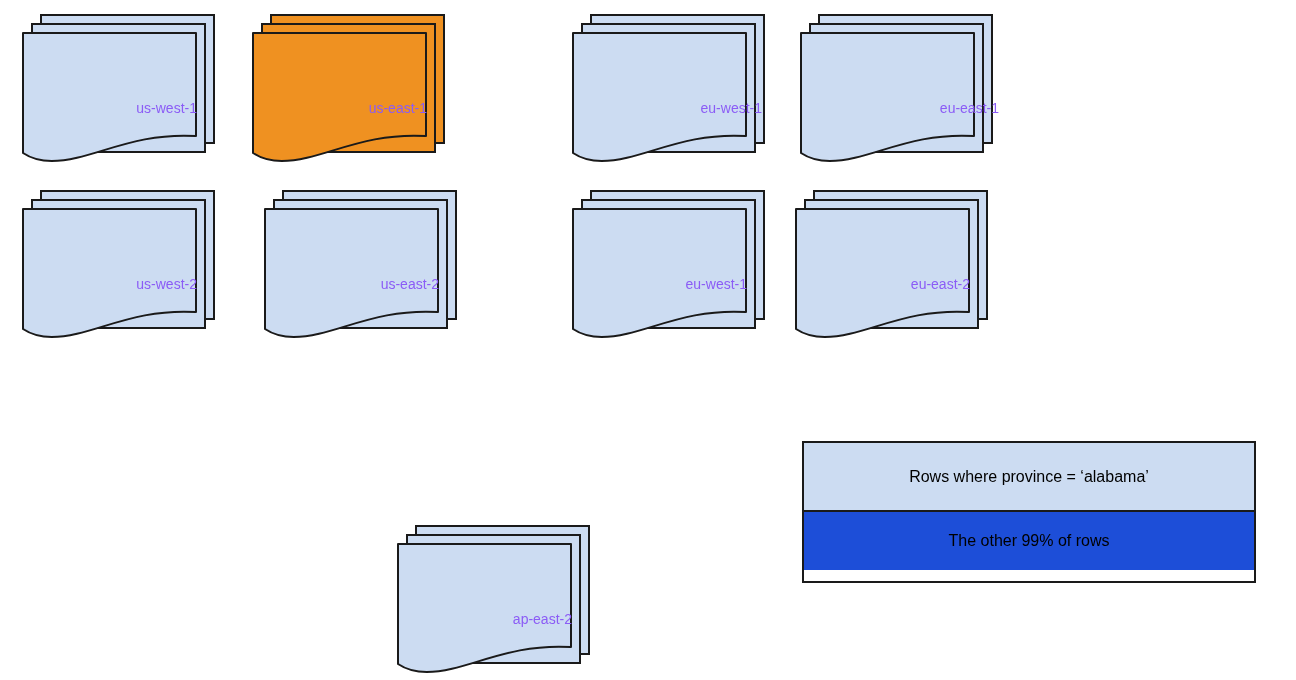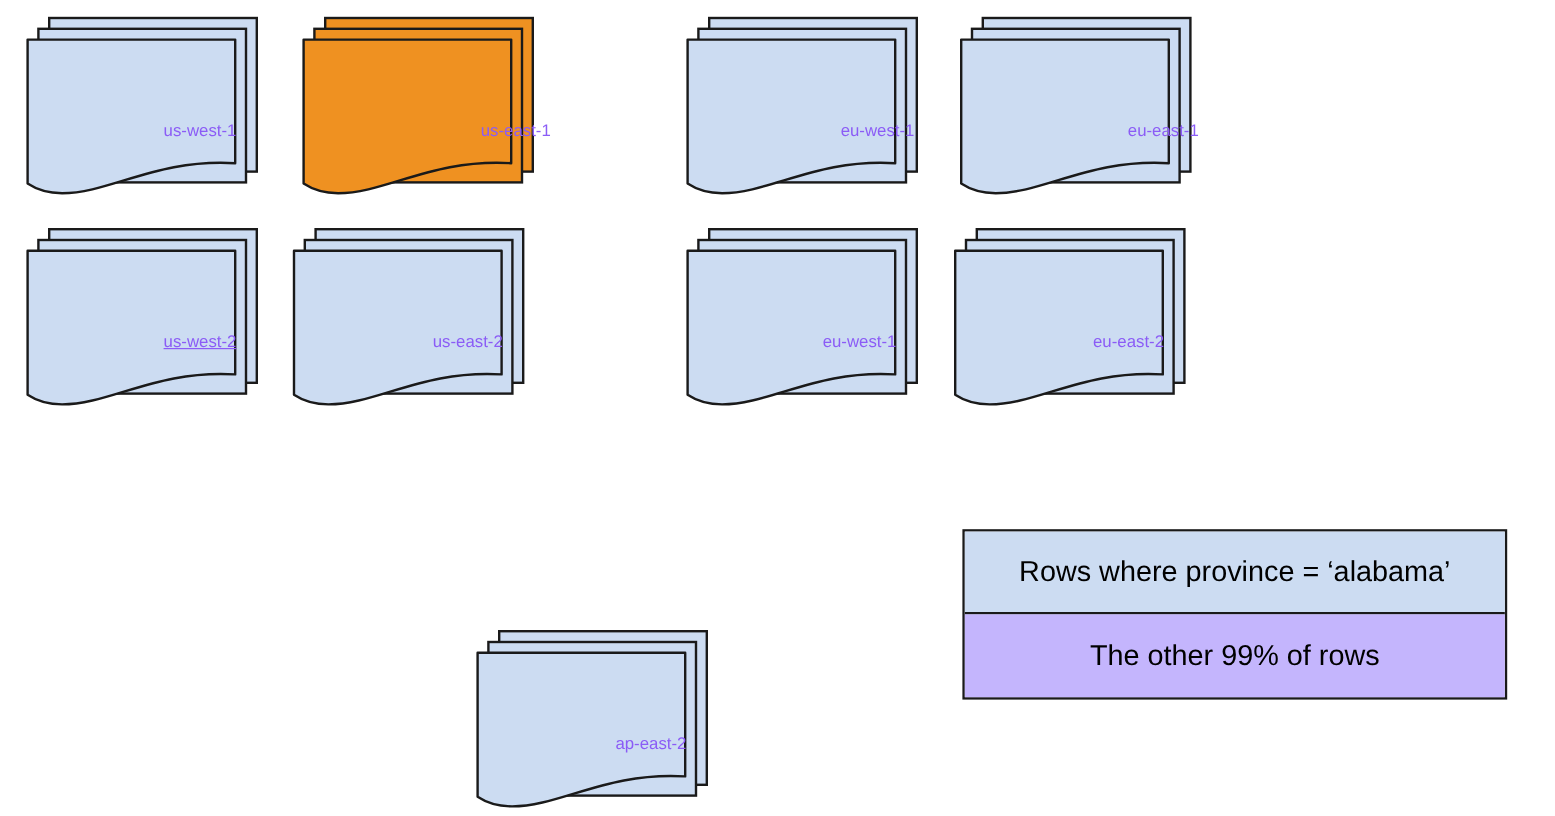--- a/index.html
+++ b/index.html
@@ -73,7 +73,7 @@
         <rect x="10" y="10" width="173" height="128" fill="#ef9121" stroke="#1a1a1a" stroke-width="2"></rect>
         <path d="M 1 1 L 174 1 L 174 104 C 108.5 100, 70 129, 29.750000000000004 129 C 15.75 129, 7 125, 1 121 Z" transform="translate(0,18)" fill="#ef9121" stroke="#1a1a1a" stroke-width="2" stroke-linejoin="round"></path>
       </svg>
-      <div class="doc-label" style="left: 0px; top: 85.6px; width: 175px; padding-left: 32px;">us-east-1</div>
+      <div class="doc-label" style="left: 0px; top: 85.6px; width: 175px;">us-east-1</div>
     </div>
     <div class="doc-stack" style="left: 572px; top: 14px; width: 193px; height: 148px;">
       <svg width="193" height="148" viewBox="0 0 193 148">

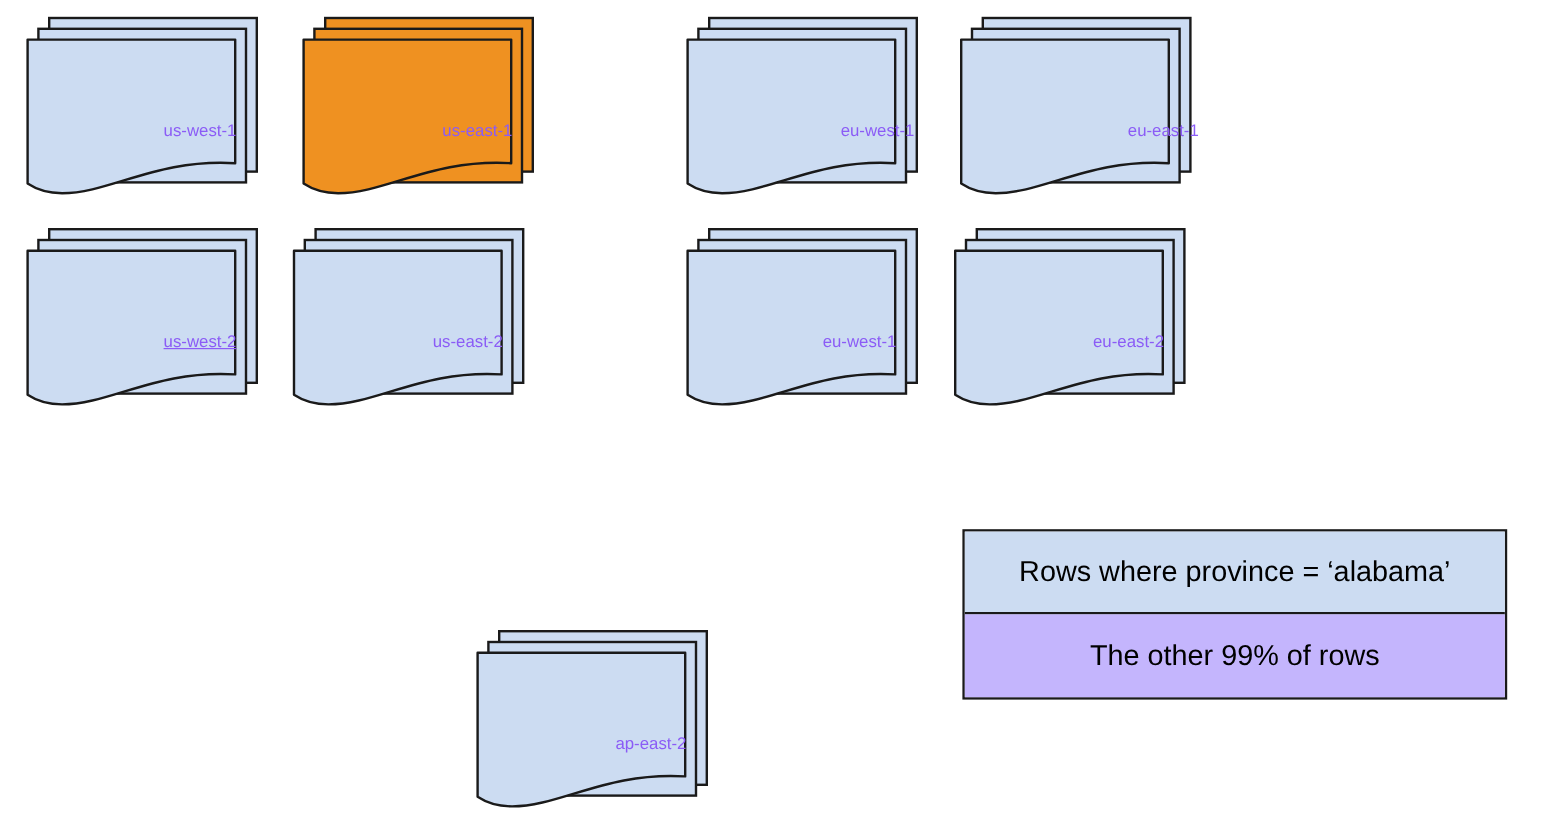--- a/index.html
+++ b/index.html
@@ -97,7 +97,7 @@
         <rect x="10" y="10" width="173" height="128" fill="#ccdcf2" stroke="#1a1a1a" stroke-width="2"></rect>
         <path d="M 1 1 L 174 1 L 174 104 C 108.5 100, 70 129, 29.750000000000004 129 C 15.75 129, 7 125, 1 121 Z" transform="translate(0,18)" fill="#ccdcf2" stroke="#1a1a1a" stroke-width="2" stroke-linejoin="round"></path>
       </svg>
-      <div class="doc-label" style="left: 0px; top: 85.6px; width: 175px; text-decoration: underline;">us-west-2</div>
+      <div class="doc-label" style="left: 0px; top: 85.6px; width: 175px;">us-west-2</div>
     </div>
     <div class="doc-stack" style="left: 244px; top: 190px; width: 193px; height: 148px;">
       <svg width="193" height="148" viewBox="0 0 193 148">

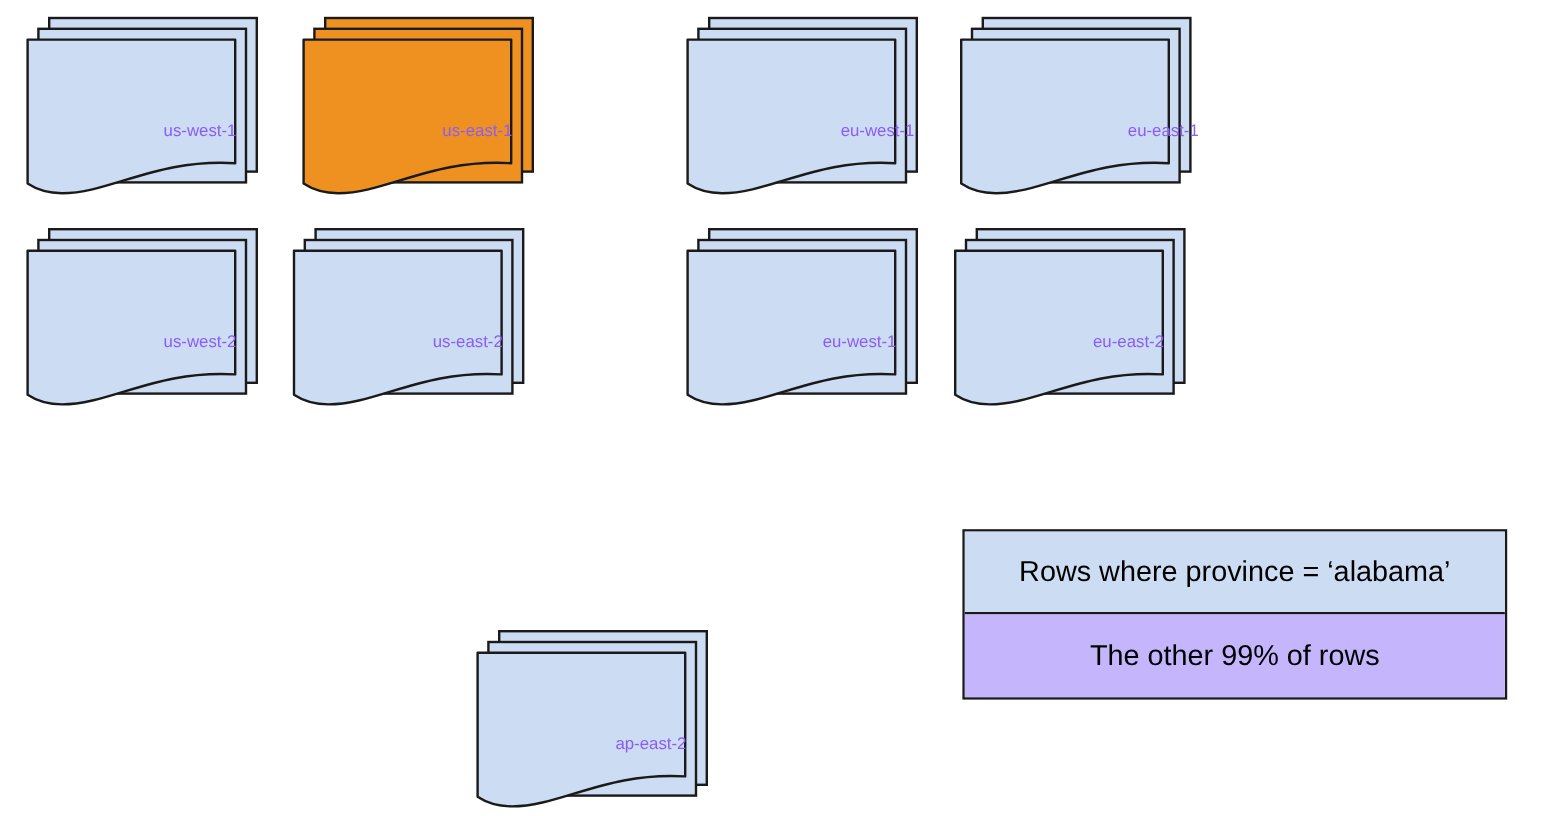--- a/index.html
+++ b/index.html
@@ -99,7 +99,7 @@
       </svg>
       <div class="doc-label" style="left: 0px; top: 85.6px; width: 175px;">us-west-2</div>
     </div>
-    <div class="doc-stack" style="left: 244px; top: 190px; width: 193px; height: 148px;">
+    <div class="doc-stack" style="left: 264px; top: 190px; width: 193px; height: 148px;">
       <svg width="193" height="148" viewBox="0 0 193 148">
         <rect x="19" y="1" width="173" height="128" fill="#ccdcf2" stroke="#1a1a1a" stroke-width="2"></rect>
         <rect x="10" y="10" width="173" height="128" fill="#ccdcf2" stroke="#1a1a1a" stroke-width="2"></rect>

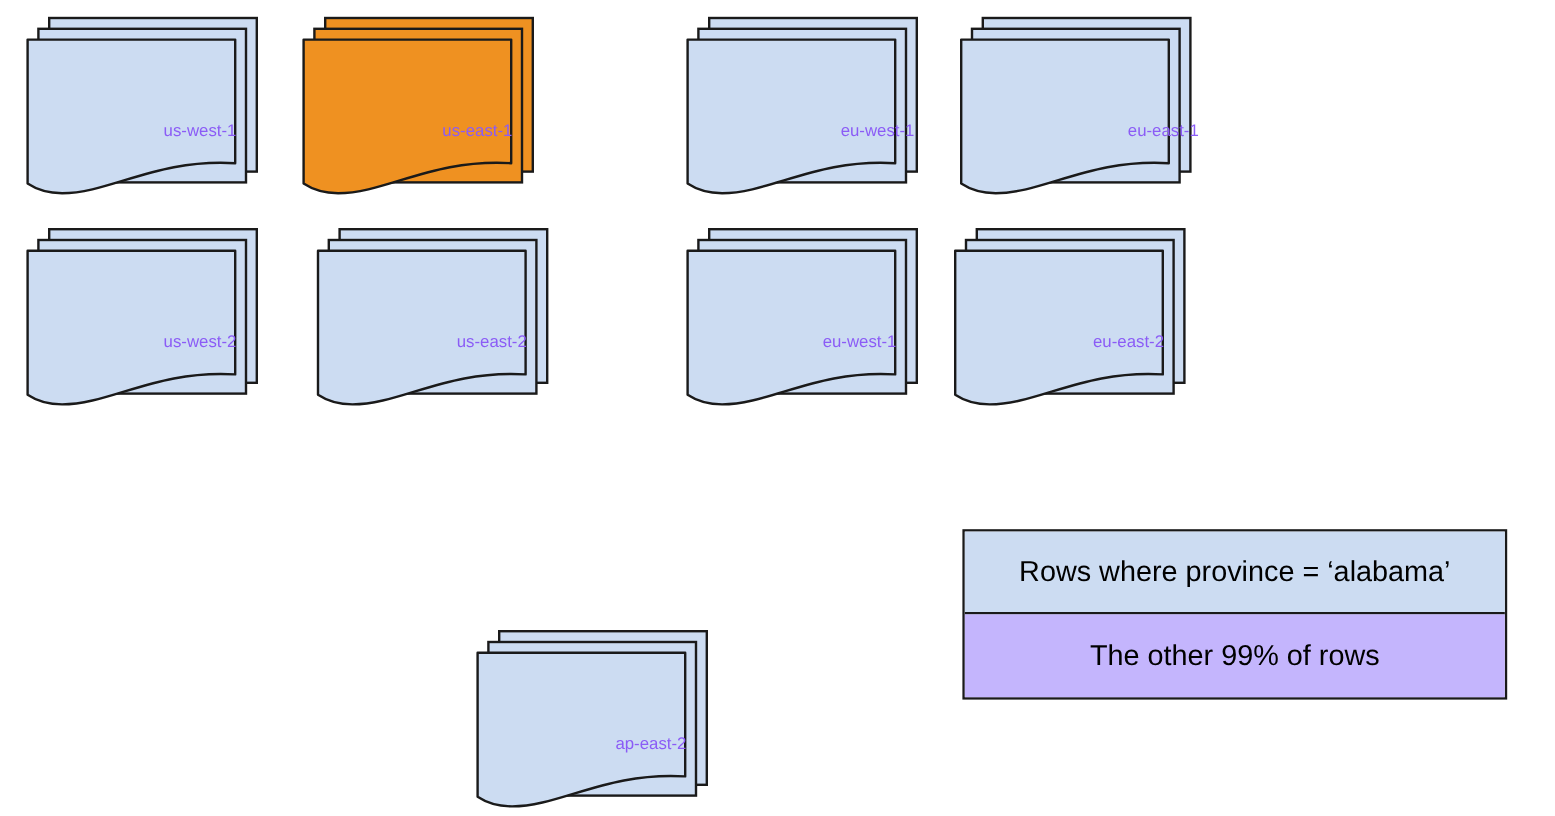--- a/index.html
+++ b/index.html
@@ -47,7 +47,7 @@
     align-items: center;
     justify-content: center;
     font-family: "Liberation Sans", sans-serif;
-    font-size: 24px;
+    font-size: 16px;
     color: #000000;
     white-space: nowrap;
   }

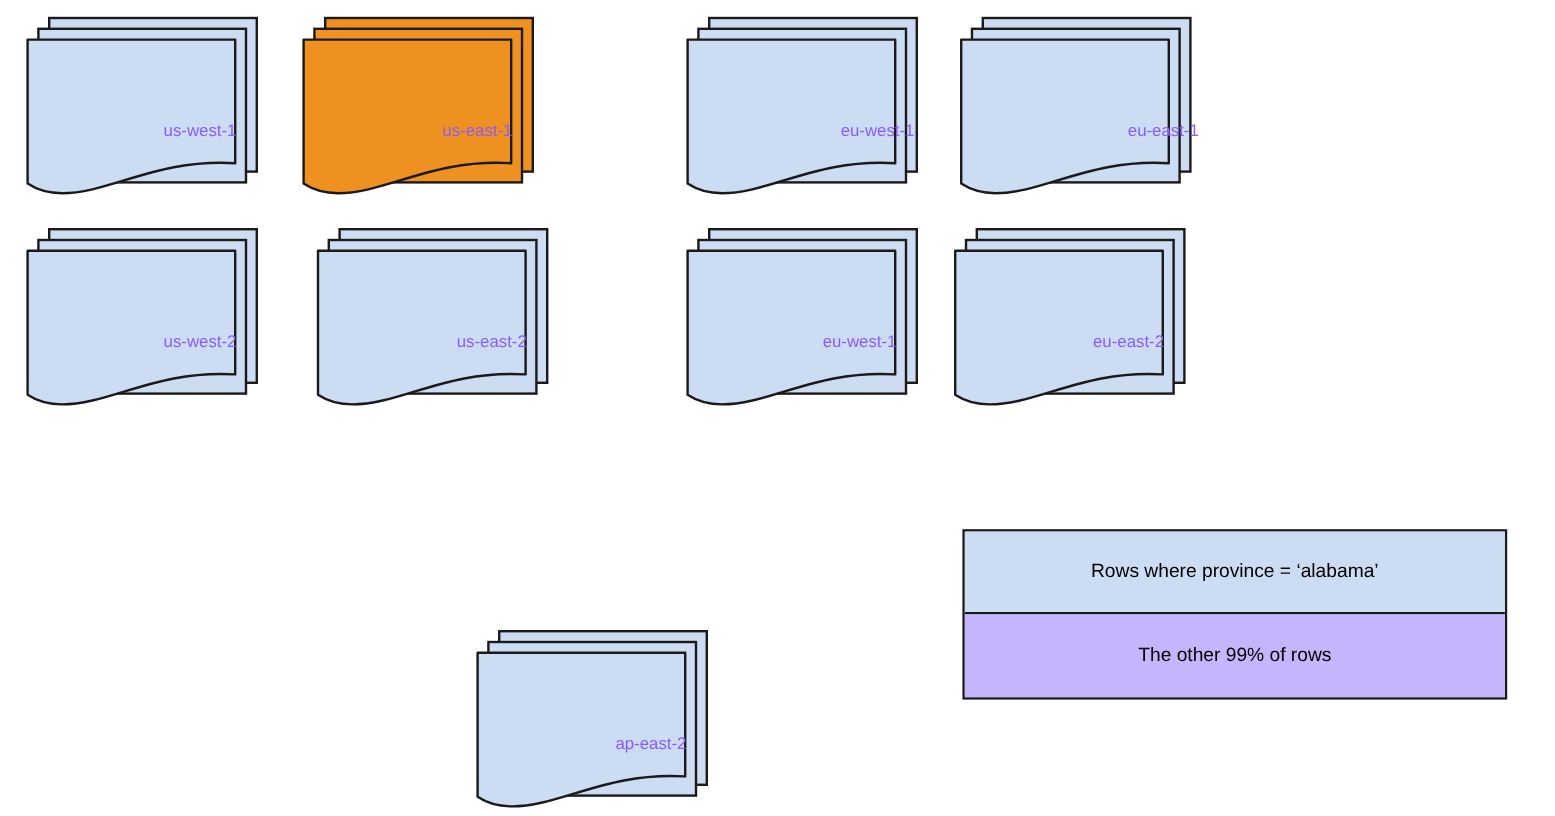--- a/index.html
+++ b/index.html
@@ -135,7 +135,7 @@
       <div class="legend-row blue-row" style="background: rgb(204, 220, 242); height: 69px;">
         <span>Rows where province = ‘alabama’</span>
       </div>
-      <div class="legend-row" style="background: #c4b5fd; height: 69px;">
+      <div class="legend-row" style="background: #1d4ed8; height: 58px;">
         <span>The other 99% of rows</span>
       </div>
     </div>

